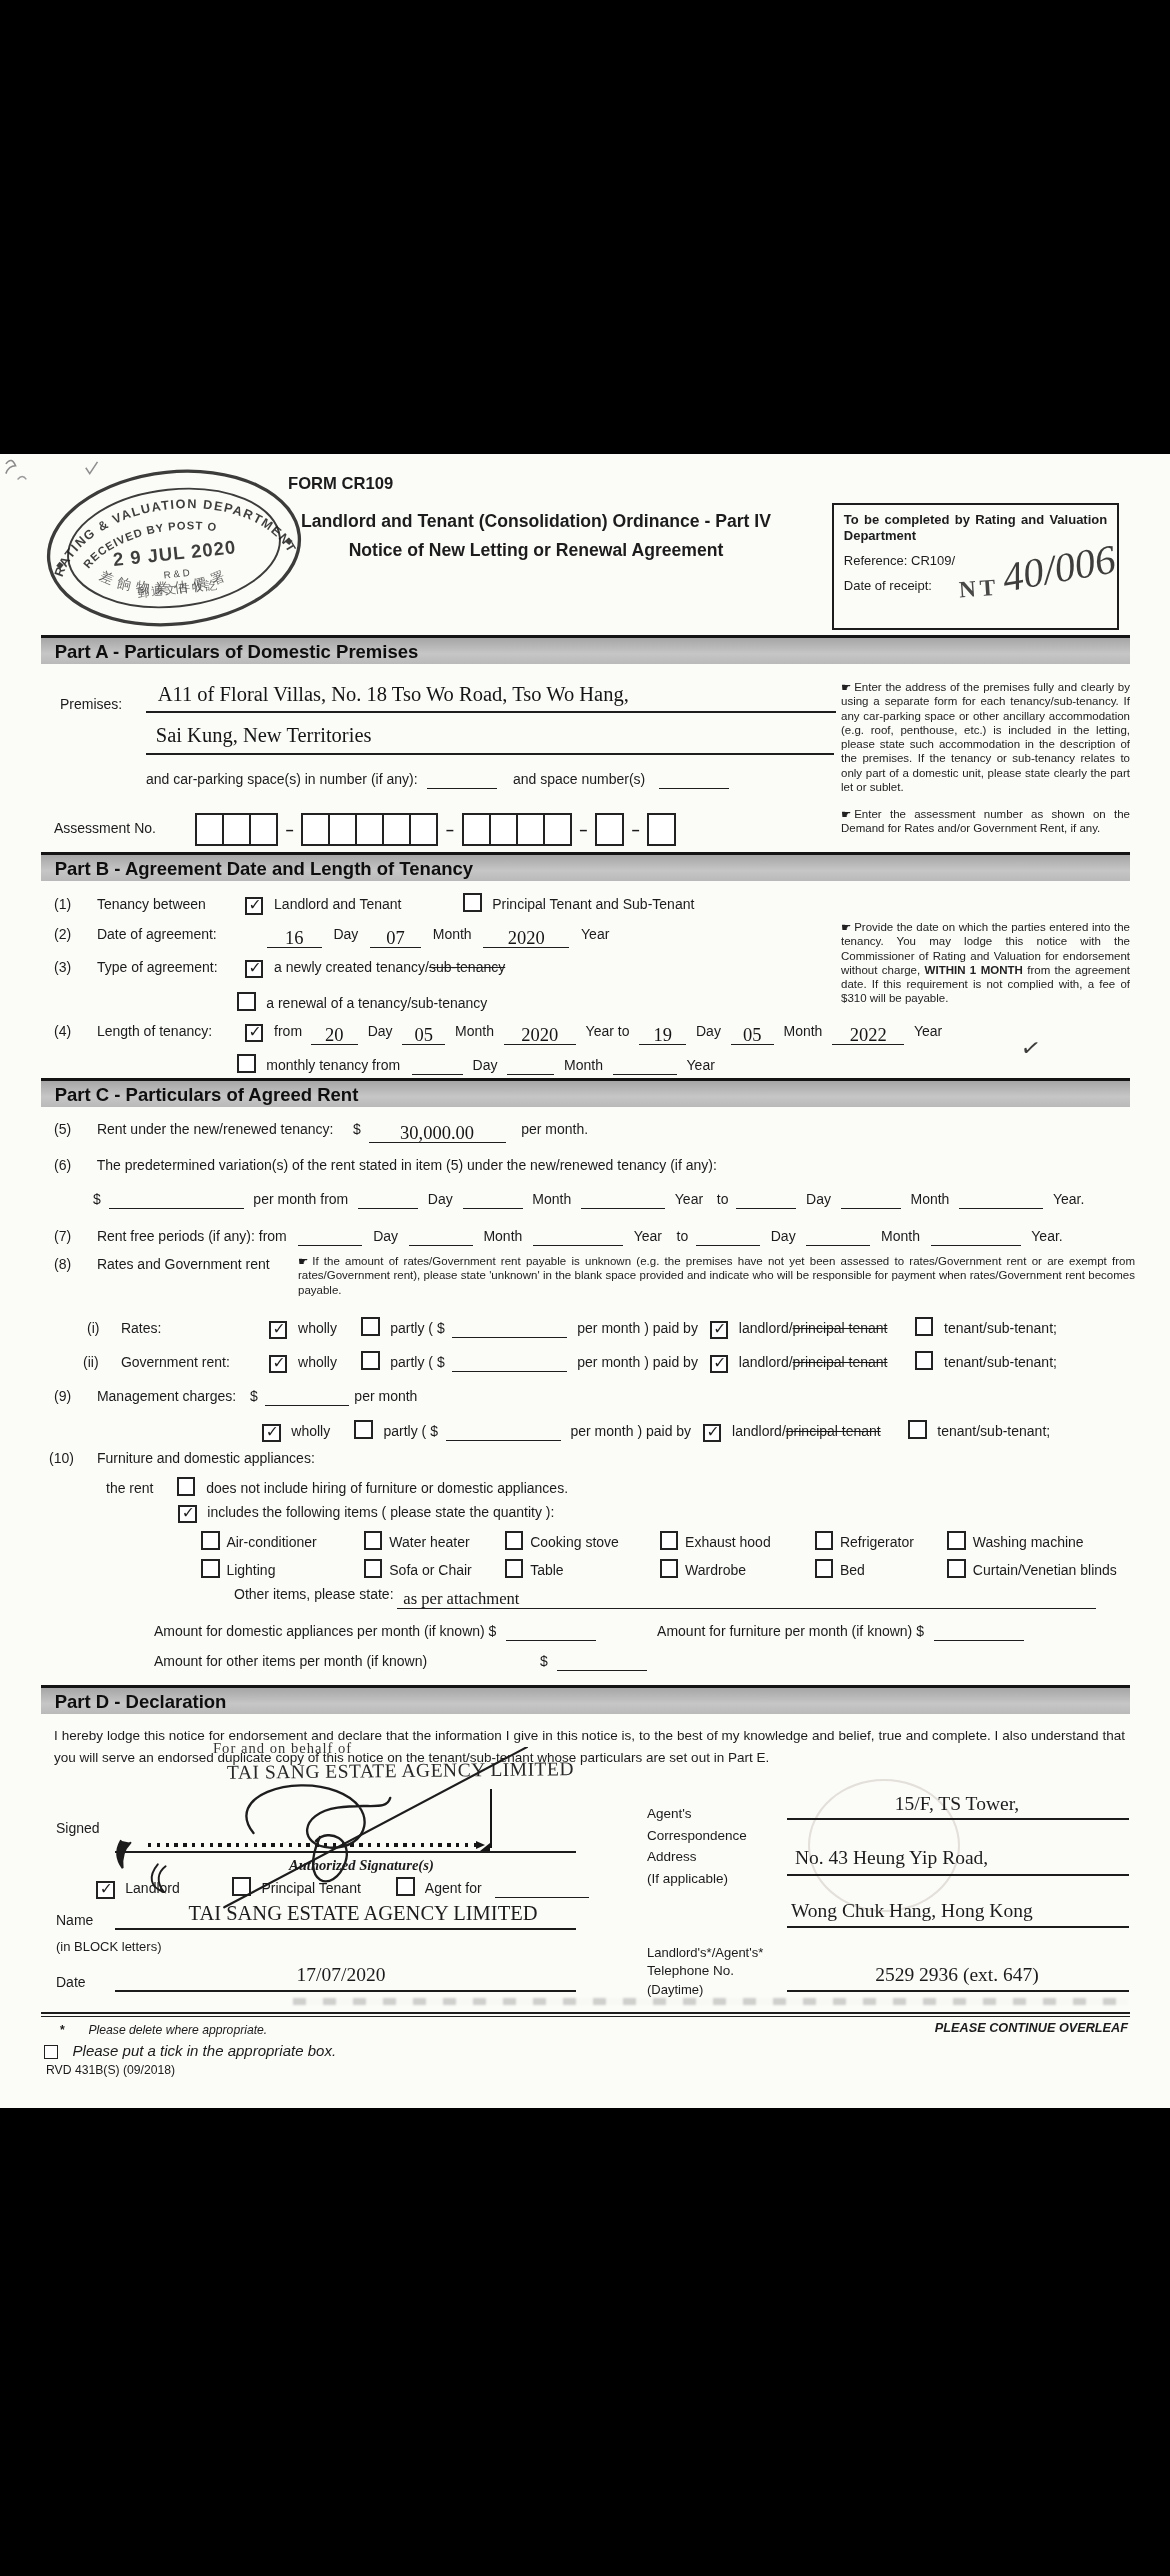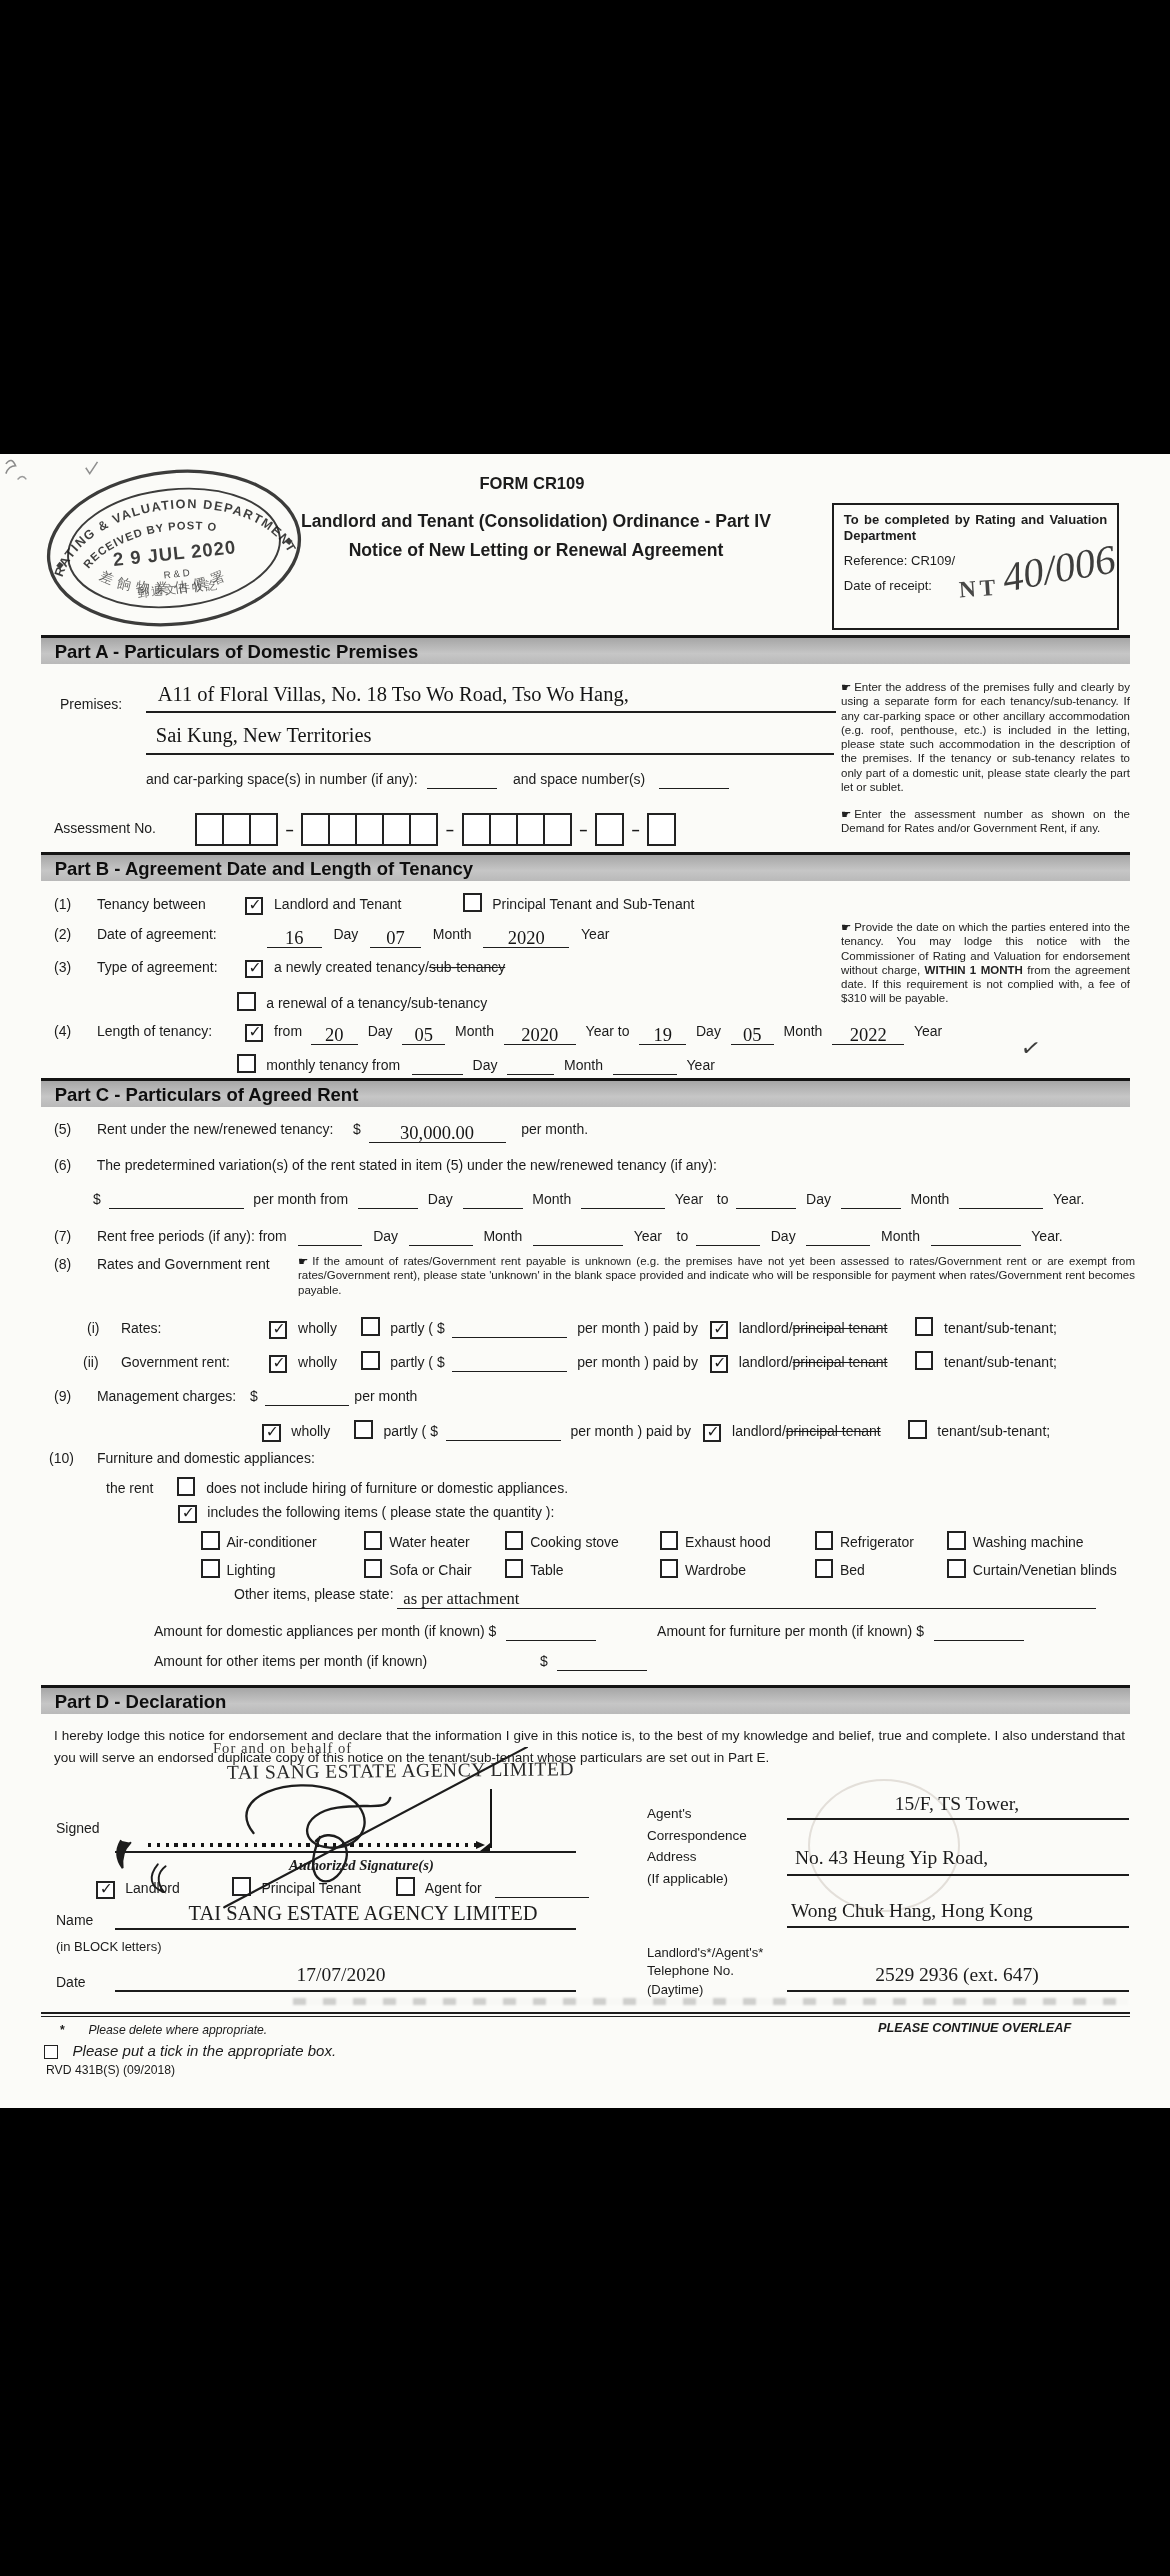--- a/index.html
+++ b/index.html
@@ -53,7 +53,7 @@
     <path d="M88 14 l4 6 8 -12" stroke="#8f8f8f" stroke-width="1.6" fill="none"></path>
   </svg>
 
-  <div class="abs" style="left:288px;top:19.5px;width:488px;text-align:center;font-weight:bold;font-size:16.6px">FORM CR109</div>
+  <div class="abs" style="left:288px;top:19.5px;width:488px;font-weight:bold;font-size:16.6px">FORM CR109</div>
   <div class="abs" style="left:224px;top:86px;width:624px;text-align:center;font-weight:bold;font-size:17.6px">Notice of New Letting or Renewal Agreement</div>
   <div class="abs" style="left:224px;top:57px;width:624px;text-align:center;font-weight:bold;font-size:17.6px">Landlord and Tenant (Consolidation) Ordinance - Part IV</div>
 

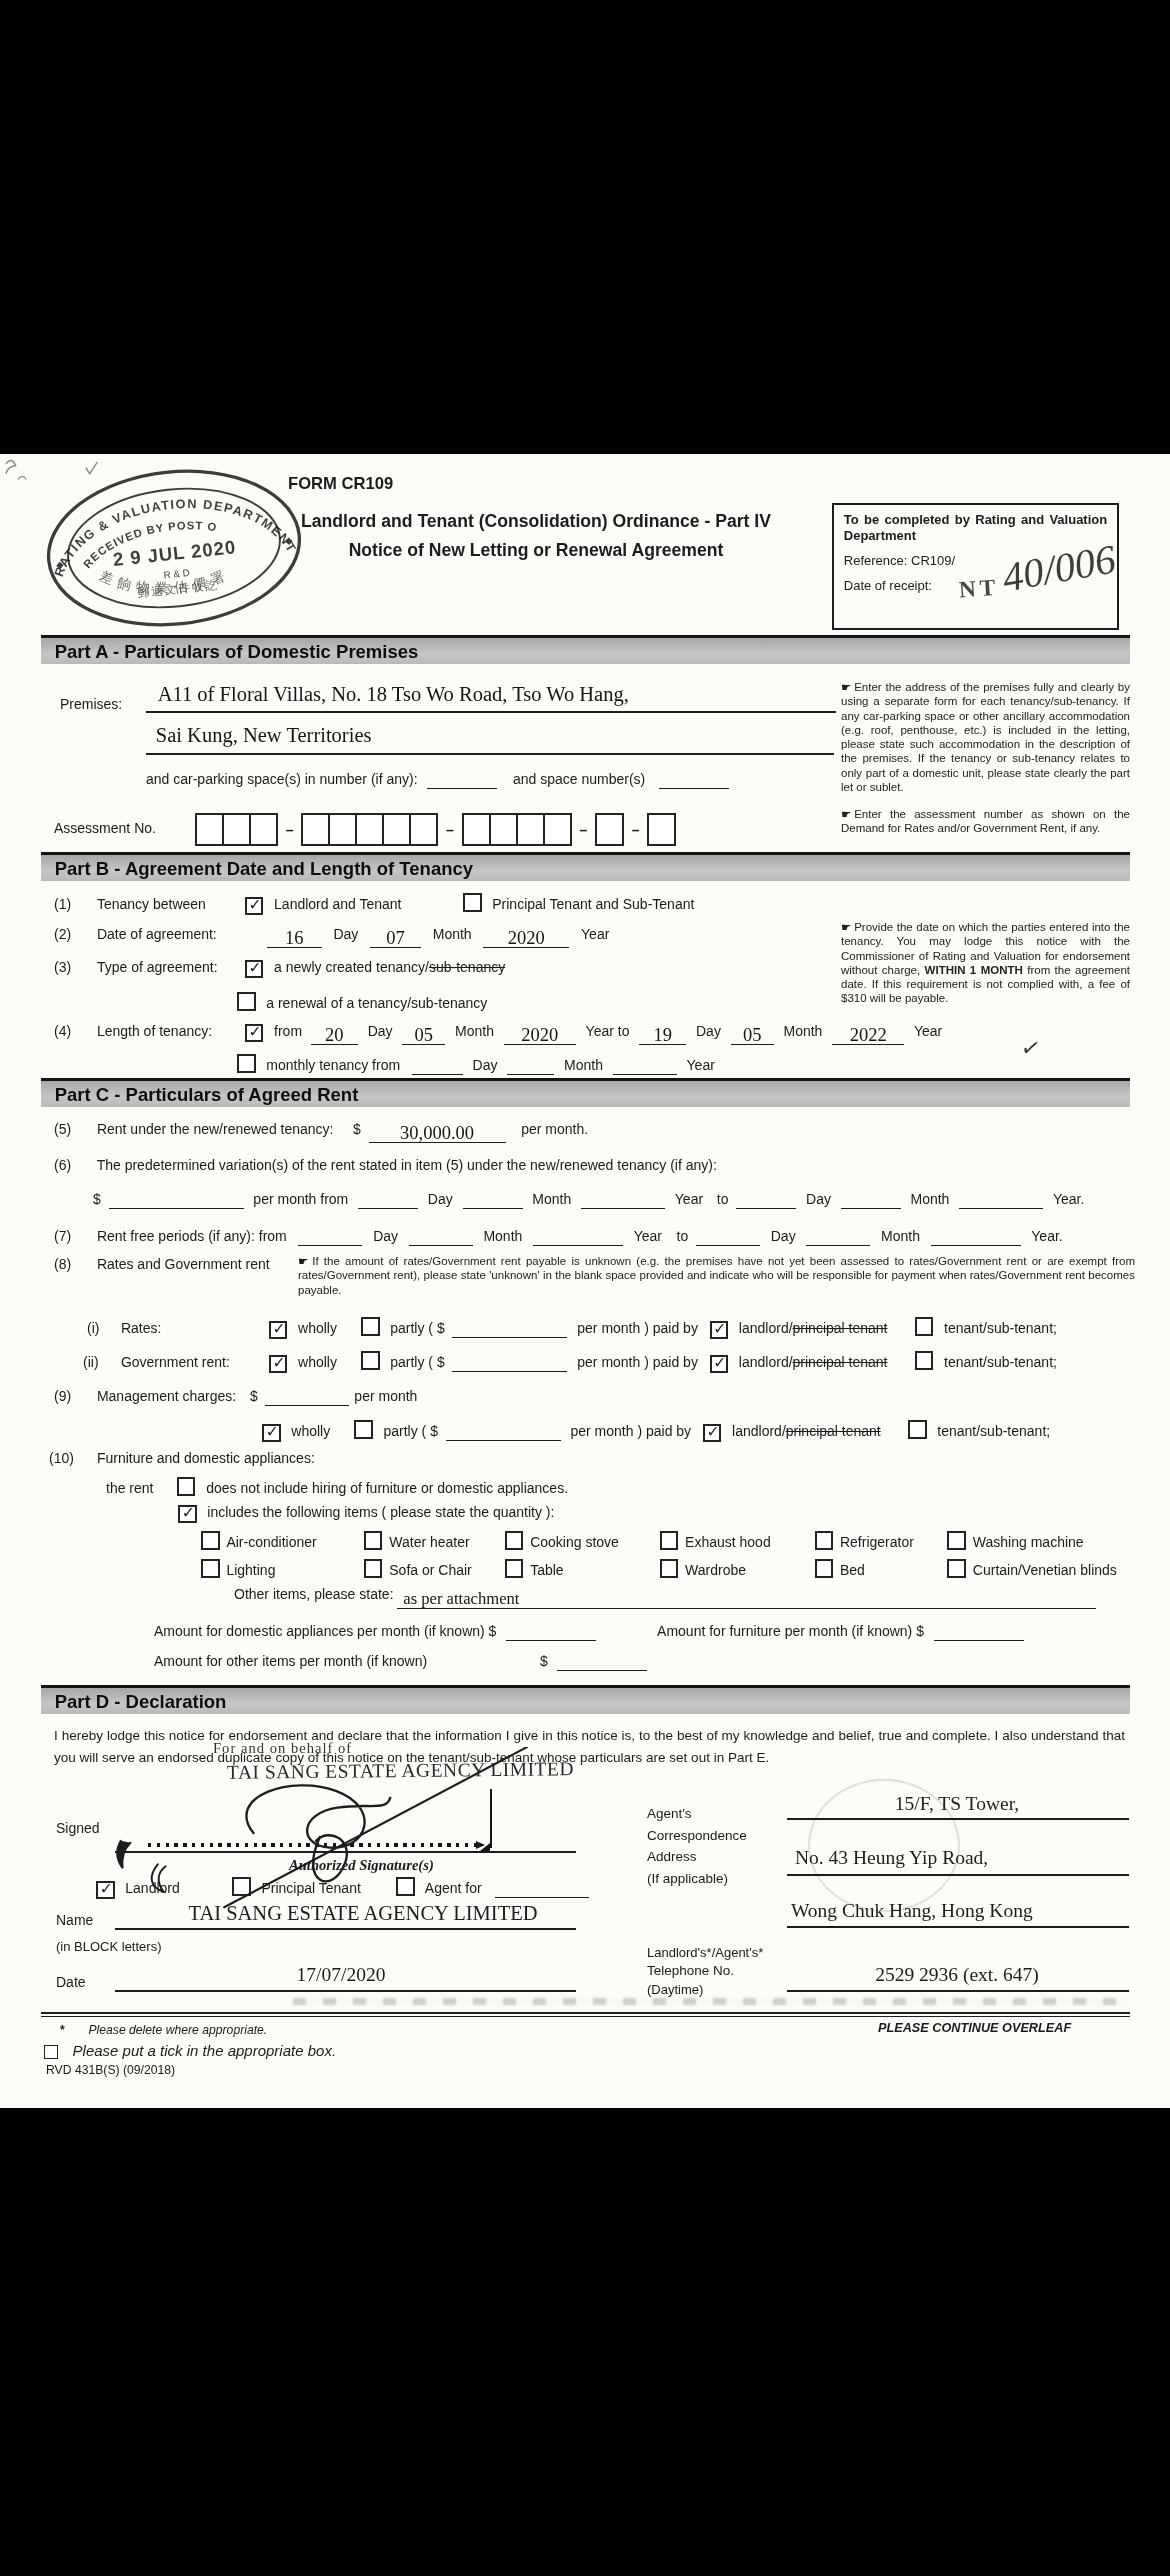--- a/index.html
+++ b/index.html
@@ -422,7 +422,7 @@
     <span style="display:inline-block;width:25px;font-style:normal;font-weight:bold">*</span>
     <span>Please delete where appropriate.</span>
   </div>
-  <div class="abs it" style="left:878px;top:1567px;width:250px;font-weight:bold;font-size:12.7px">PLEASE CONTINUE OVERLEAF</div>
+  <div class="abs it" style="left:878px;top:1567px;width:250px;text-align:right;font-weight:bold;font-size:12.7px">PLEASE CONTINUE OVERLEAF</div>
   <div class="row it" style="left:44px;top:1588px;font-size:15px">
     <span class="cb cbs" style="margin-right:10.7px"></span>
     <span>Please put a tick in the appropriate box.</span>

